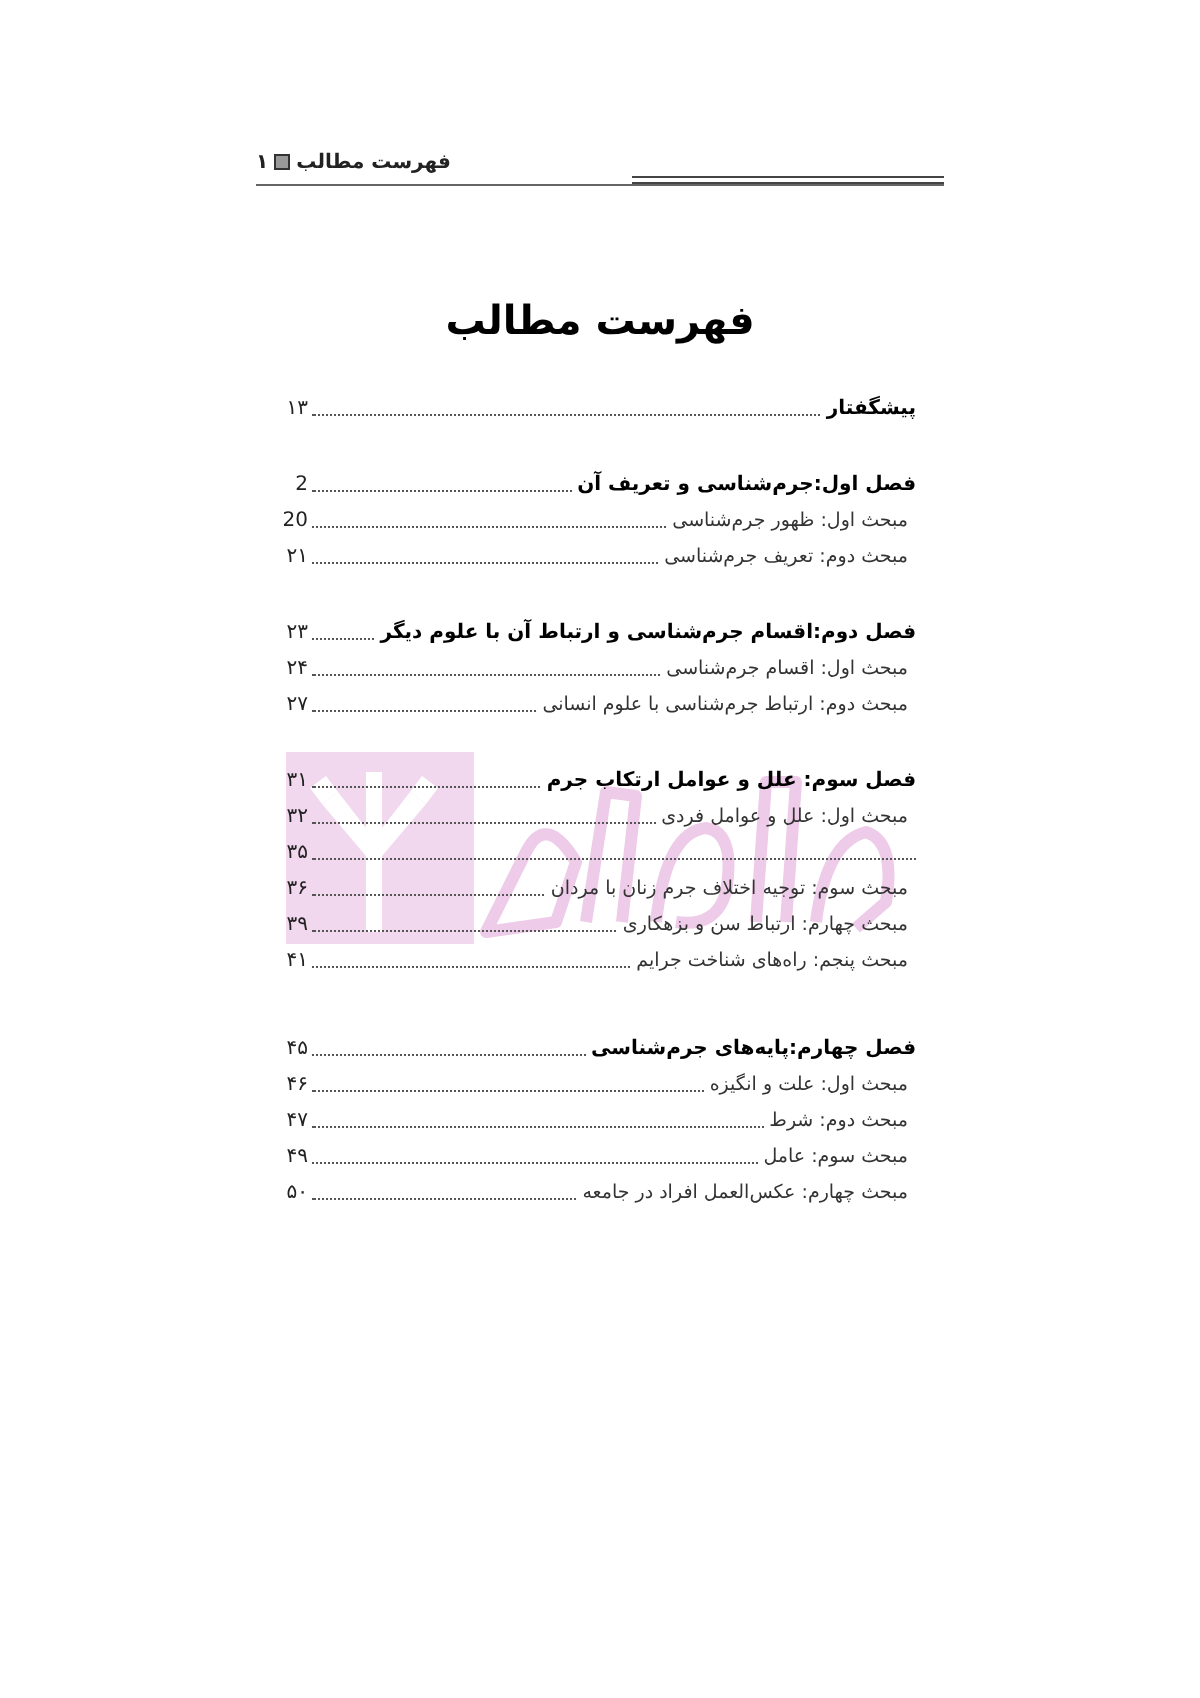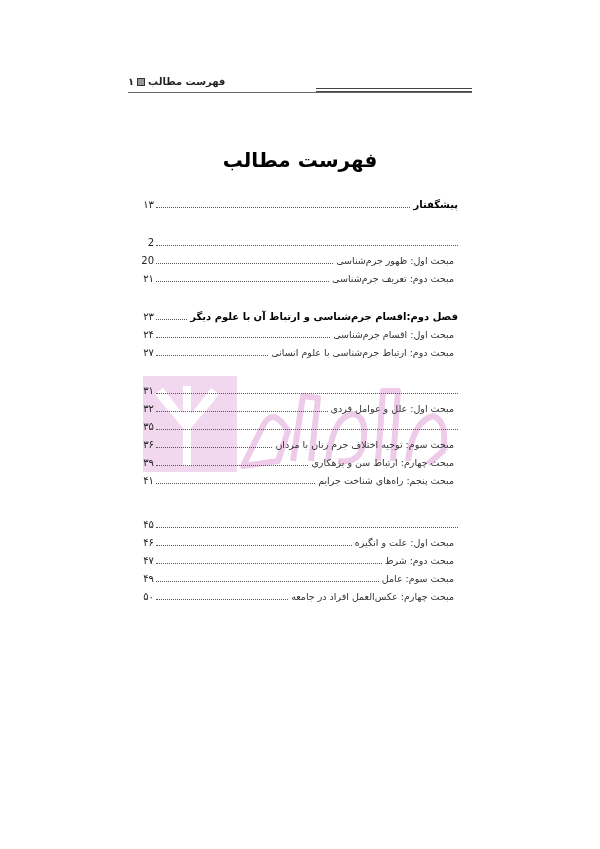--- a/index.html
+++ b/index.html
@@ -163,6 +163,7 @@
   </div>
 
   <div class="toc-entry chapter" style="top:38px">
+    <span class="toc-title">فصل اول:جرم‌شناسی و تعریف آن</span>
     <span class="toc-dots"></span>
     <span class="toc-page">2</span>
   </div>

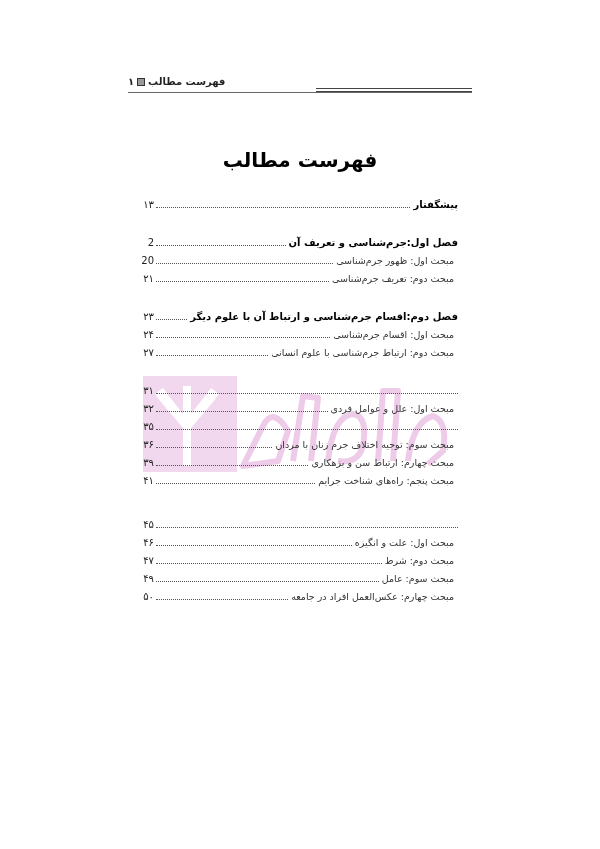--- a/index.html
+++ b/index.html
@@ -195,6 +195,7 @@
   </div>
 
   <div class="toc-entry chapter" style="top:186px">
+    <span class="toc-title">فصل سوم: علل و عوامل ارتکاب جرم</span>
     <span class="toc-dots"></span>
     <span class="toc-page">۳۱</span>
   </div>

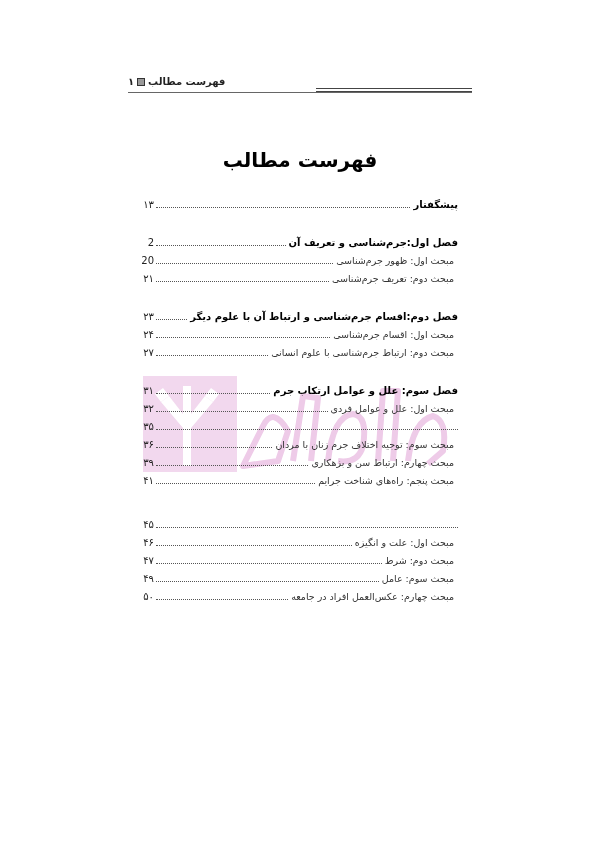--- a/index.html
+++ b/index.html
@@ -225,6 +225,7 @@
   </div>
 
   <div class="toc-entry chapter" style="top:320px">
+    <span class="toc-title">فصل چهارم:پایه‌های جرم‌شناسی</span>
     <span class="toc-dots"></span>
     <span class="toc-page">۴۵</span>
   </div>

